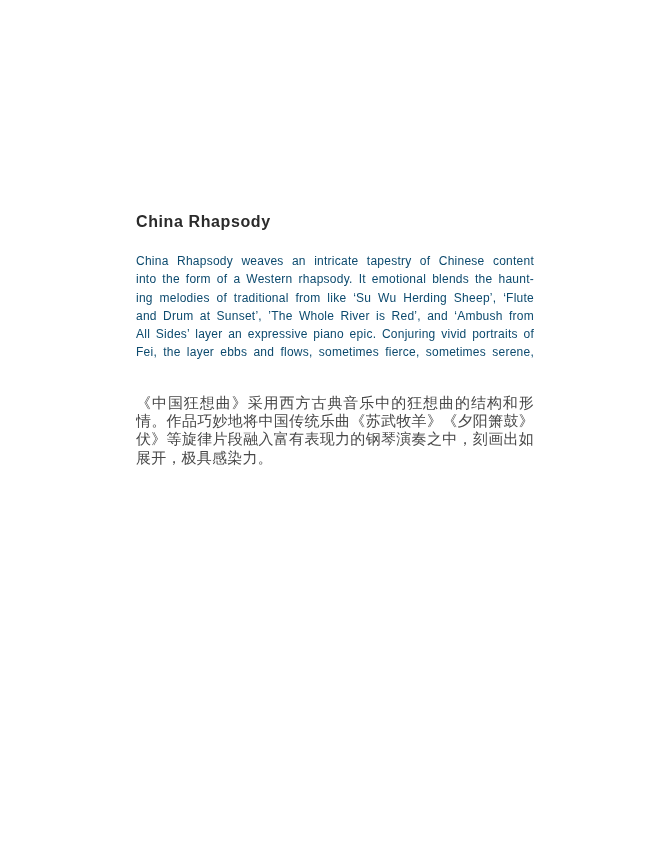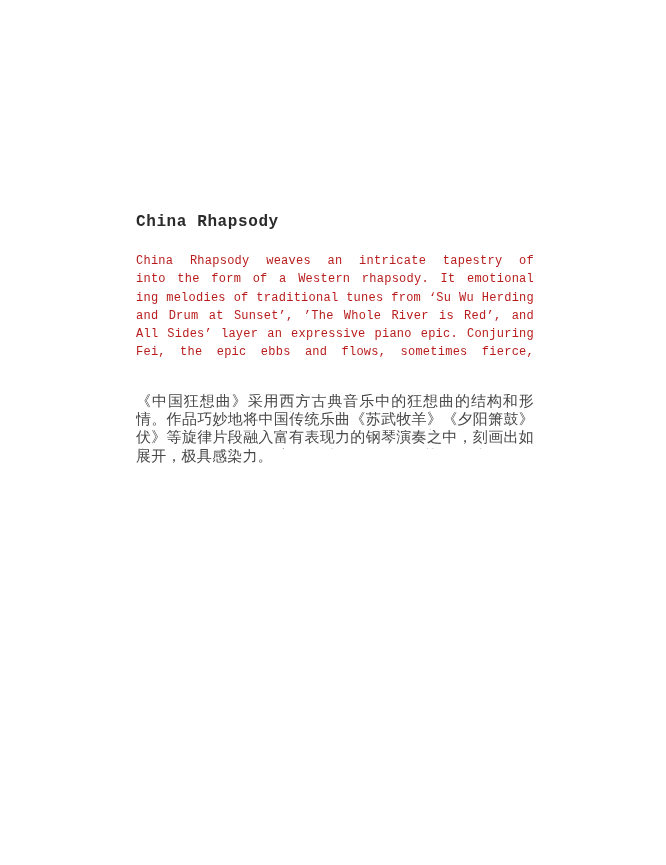--- a/index.html
+++ b/index.html
@@ -13,7 +13,7 @@
     height: 865px;
     background: #ffffff;
     overflow: hidden;
-    font-family: Liberation Mono, monospace;
+    font-family: Liberation Sans, sans-serif;
     border-radius: 10px;
   }
   .content {

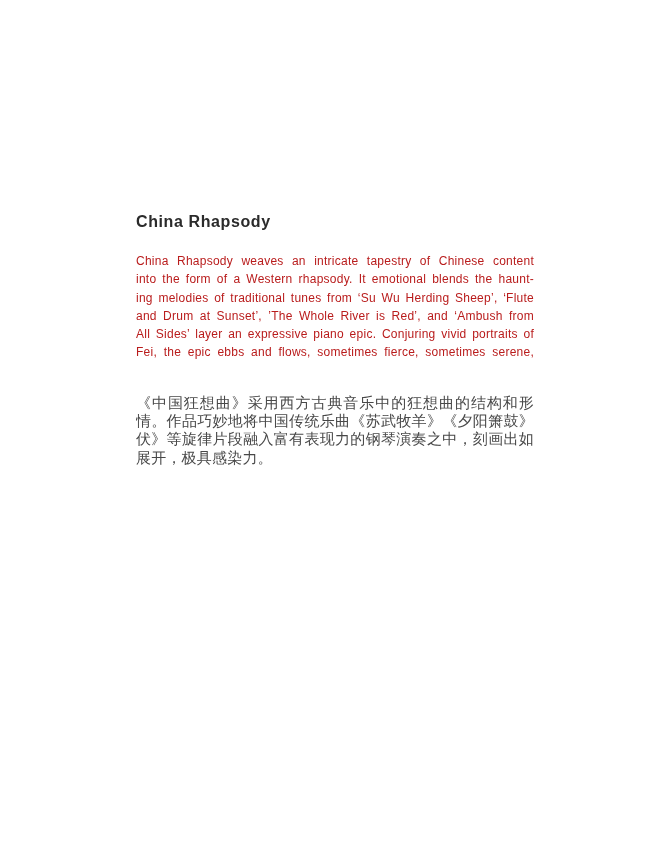--- a/index.html
+++ b/index.html
@@ -36,7 +36,7 @@
   }
   .para-en {
     margin-top: 20px;
-    color: #b91c1c;
+    color: #0c4a6e;
     font-size: 12px;
     letter-spacing: 0.25px;
   }

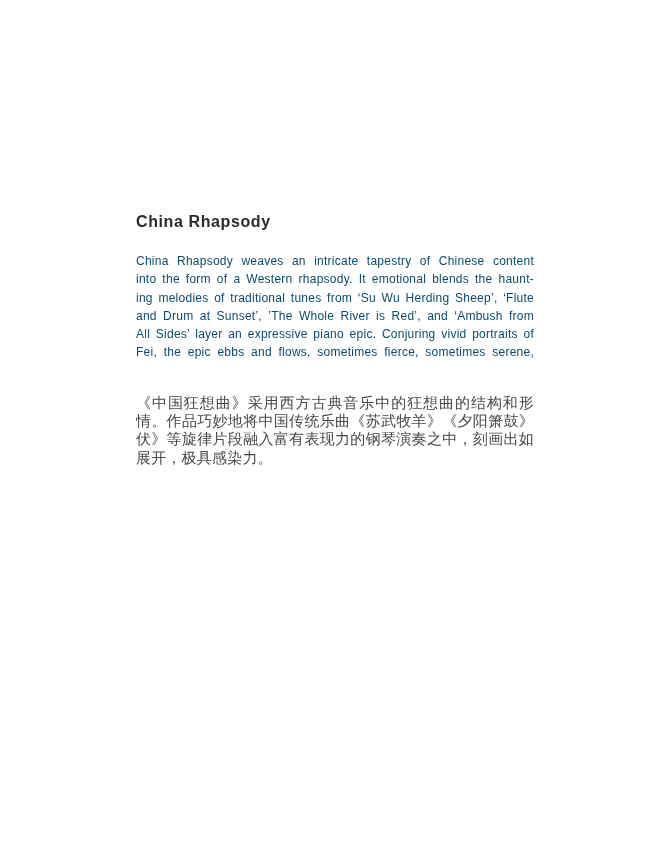--- a/index.html
+++ b/index.html
@@ -70,7 +70,7 @@
     <div class="para para-en">
       <div class="line">China Rhapsody weaves an intricate tapestry of Chinese content</div>
       <div class="line">into the form of a Western rhapsody. It emotional blends the haunt-</div>
-      <div class="line">ing melodies of traditional tunes from ‘Su Wu Herding Sheep’, ‘Flute</div>
+      <div class="line">ing melodies of traditional from like ‘Su Wu Herding Sheep’, ‘Flute</div>
       <div class="line">and Drum at Sunset’, ’The Whole River is Red’, and ‘Ambush from</div>
       <div class="line">All Sides’ layer an expressive piano epic. Conjuring vivid portraits of</div>
       <div class="line">Fei, the epic ebbs and flows, sometimes fierce, sometimes serene,</div>

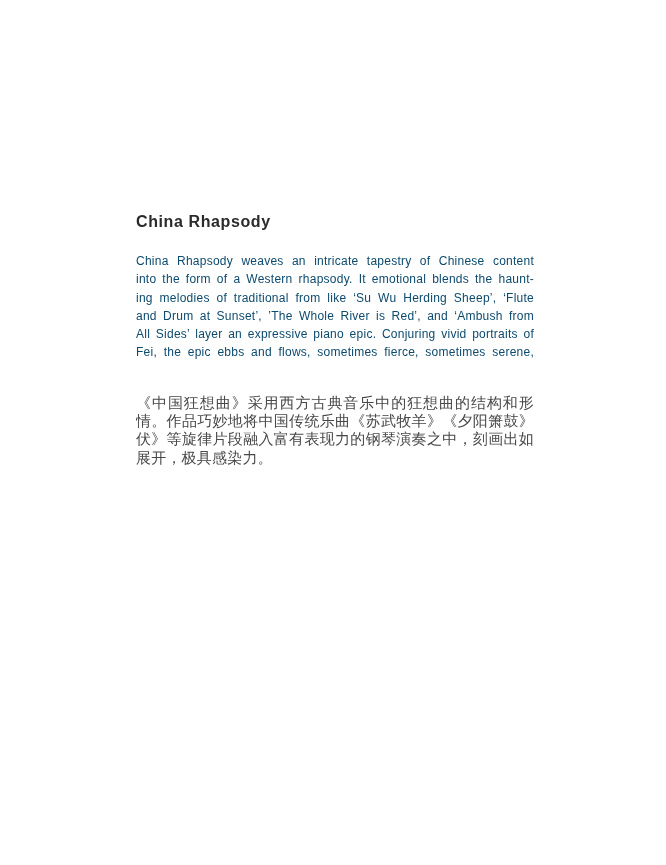--- a/index.html
+++ b/index.html
@@ -73,7 +73,7 @@
       <div class="line">ing melodies of traditional from like ‘Su Wu Herding Sheep’, ‘Flute</div>
       <div class="line">and Drum at Sunset’, ’The Whole River is Red’, and ‘Ambush from</div>
       <div class="line">All Sides’ layer an expressive piano epic. Conjuring vivid portraits of</div>
-      <div class="line">Fei, the epic ebbs and flows, sometimes fierce, sometimes serene,</div>
+      <div class="line">Fei, the layer ebbs and flows, sometimes fierce, sometimes serene,</div>
     </div>
 
     <div class="para para-zh">

